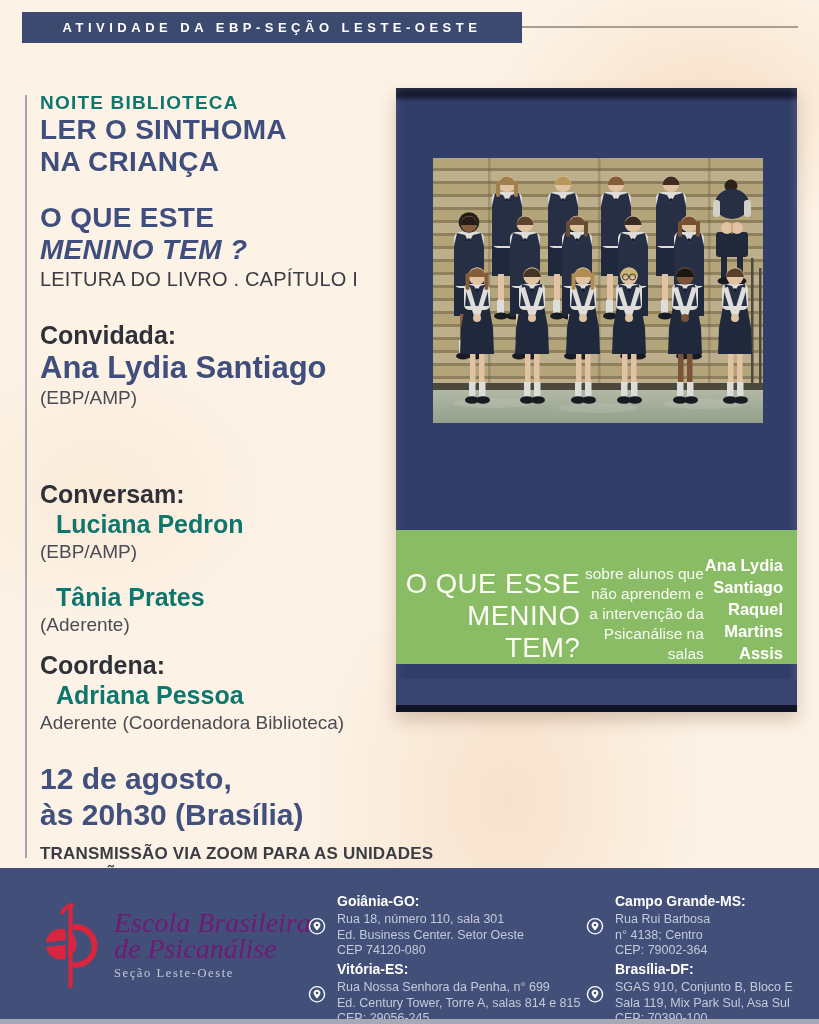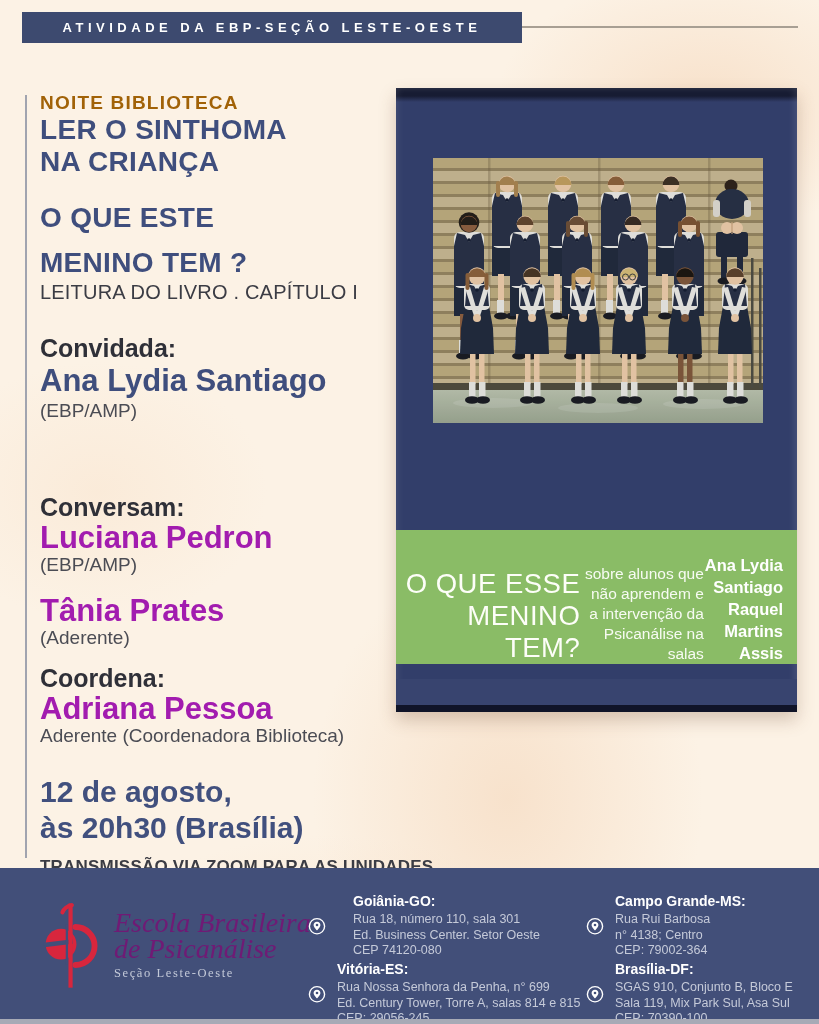--- a/index.html
+++ b/index.html
@@ -24,7 +24,7 @@
 
   
   .col{left:40px;top:88px;width:360px;}
-  .series{font-size:19px;font-weight:bold;letter-spacing:1.2px;color:#a16207;}
+  .series{font-size:19px;font-weight:bold;letter-spacing:1.2px;color:#0f766e;}
   .title{font-size:28px;line-height:32px;font-weight:bold;color:#3f4e7d;letter-spacing:.3px;}
   .subtitle{font-size:28px;line-height:32px;font-weight:bold;color:#3f4e7d;margin-top:24px;letter-spacing:.3px;}
   .reading{font-size:20px;font-weight:normal;color:#3b3c44;margin-top:2px;letter-spacing:.2px;}

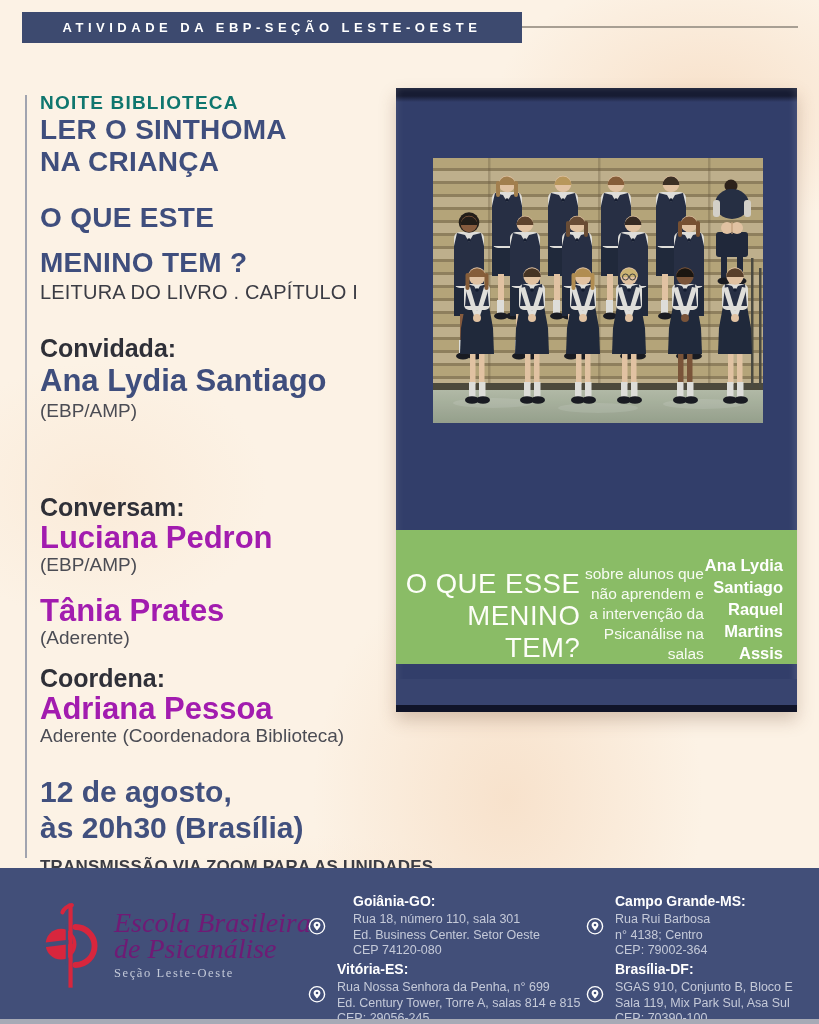--- a/index.html
+++ b/index.html
@@ -79,7 +79,7 @@
   <div class="title">NA CRIANÇA</div>
 
   <div class="subtitle">O QUE ESTE</div>
-  <div class="subtitle" style="margin-top:13px;">MENINO TEM ?</div>
+  <div class="subtitle" style="margin-top:0;font-style:italic;">MENINO TEM ?</div>
   <div class="reading">LEITURA DO LIVRO . CAPÍTULO I</div>
 
   <div class="label" style="margin-top:30px;">Convidada:</div>

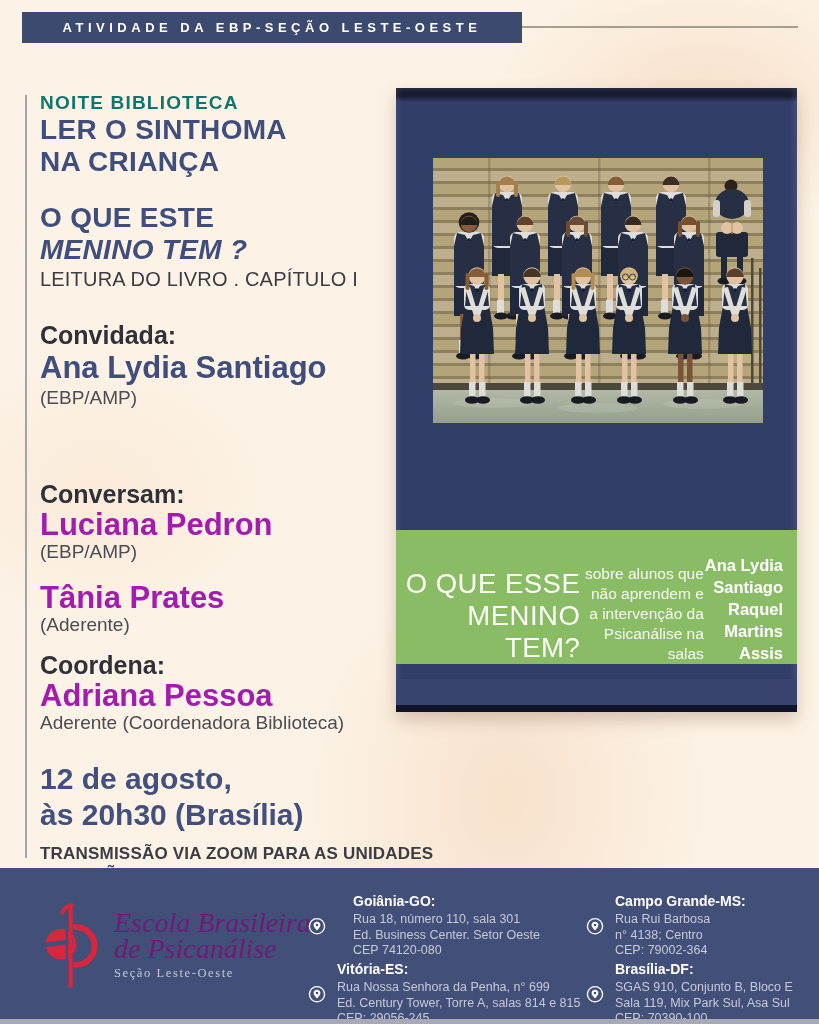--- a/index.html
+++ b/index.html
@@ -30,7 +30,7 @@
   .reading{font-size:20px;font-weight:normal;color:#3b3c44;margin-top:2px;letter-spacing:.2px;}
   .label{font-size:25px;font-weight:bold;color:#2f3038;}
   .guest-name{font-size:31px;font-weight:bold;color:#3f4e7d;line-height:36px;}
-  .name{font-size:31px;font-weight:bold;color:#a21caf;line-height:31px;}
+  .name{font-size:25px;font-weight:bold;color:#0f766e;line-height:31px;margin-left:16px;}
   .affil{font-size:19px;color:#4b4c54;line-height:24px;}
   .date{font-size:30px;font-weight:bold;color:#41507e;line-height:36px;}
   .trans{font-size:17px;font-weight:bold;color:#3b3c44;line-height:21px;letter-spacing:.2px;}

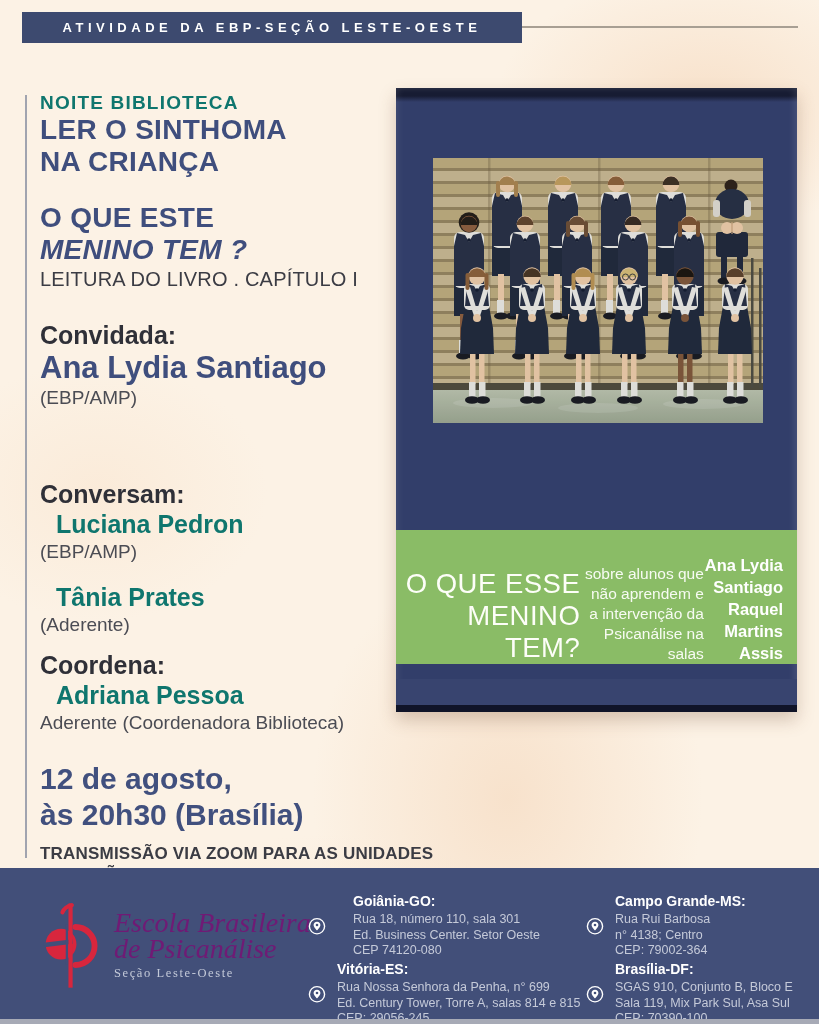--- a/index.html
+++ b/index.html
@@ -415,7 +415,7 @@
   </div>
 </div>
 
-<div class="loc" style="left:308px;top:893px;gap:16px;">
+<div class="loc" style="left:308px;top:893px;">
   <svg class="pin" viewBox="0 0 18 18">
     <circle cx="9" cy="9" r="7.6" fill="none" stroke="#fff" stroke-width="1.4"></circle>
     <path d="M9,4.4 c-2.1,0 -3.4,1.5 -3.4,3.3 c0,2.4 3.4,5.4 3.4,5.4 s3.4,-3 3.4,-5.4 c0,-1.8 -1.3,-3.3 -3.4,-3.3 z" fill="#fff"></path>

